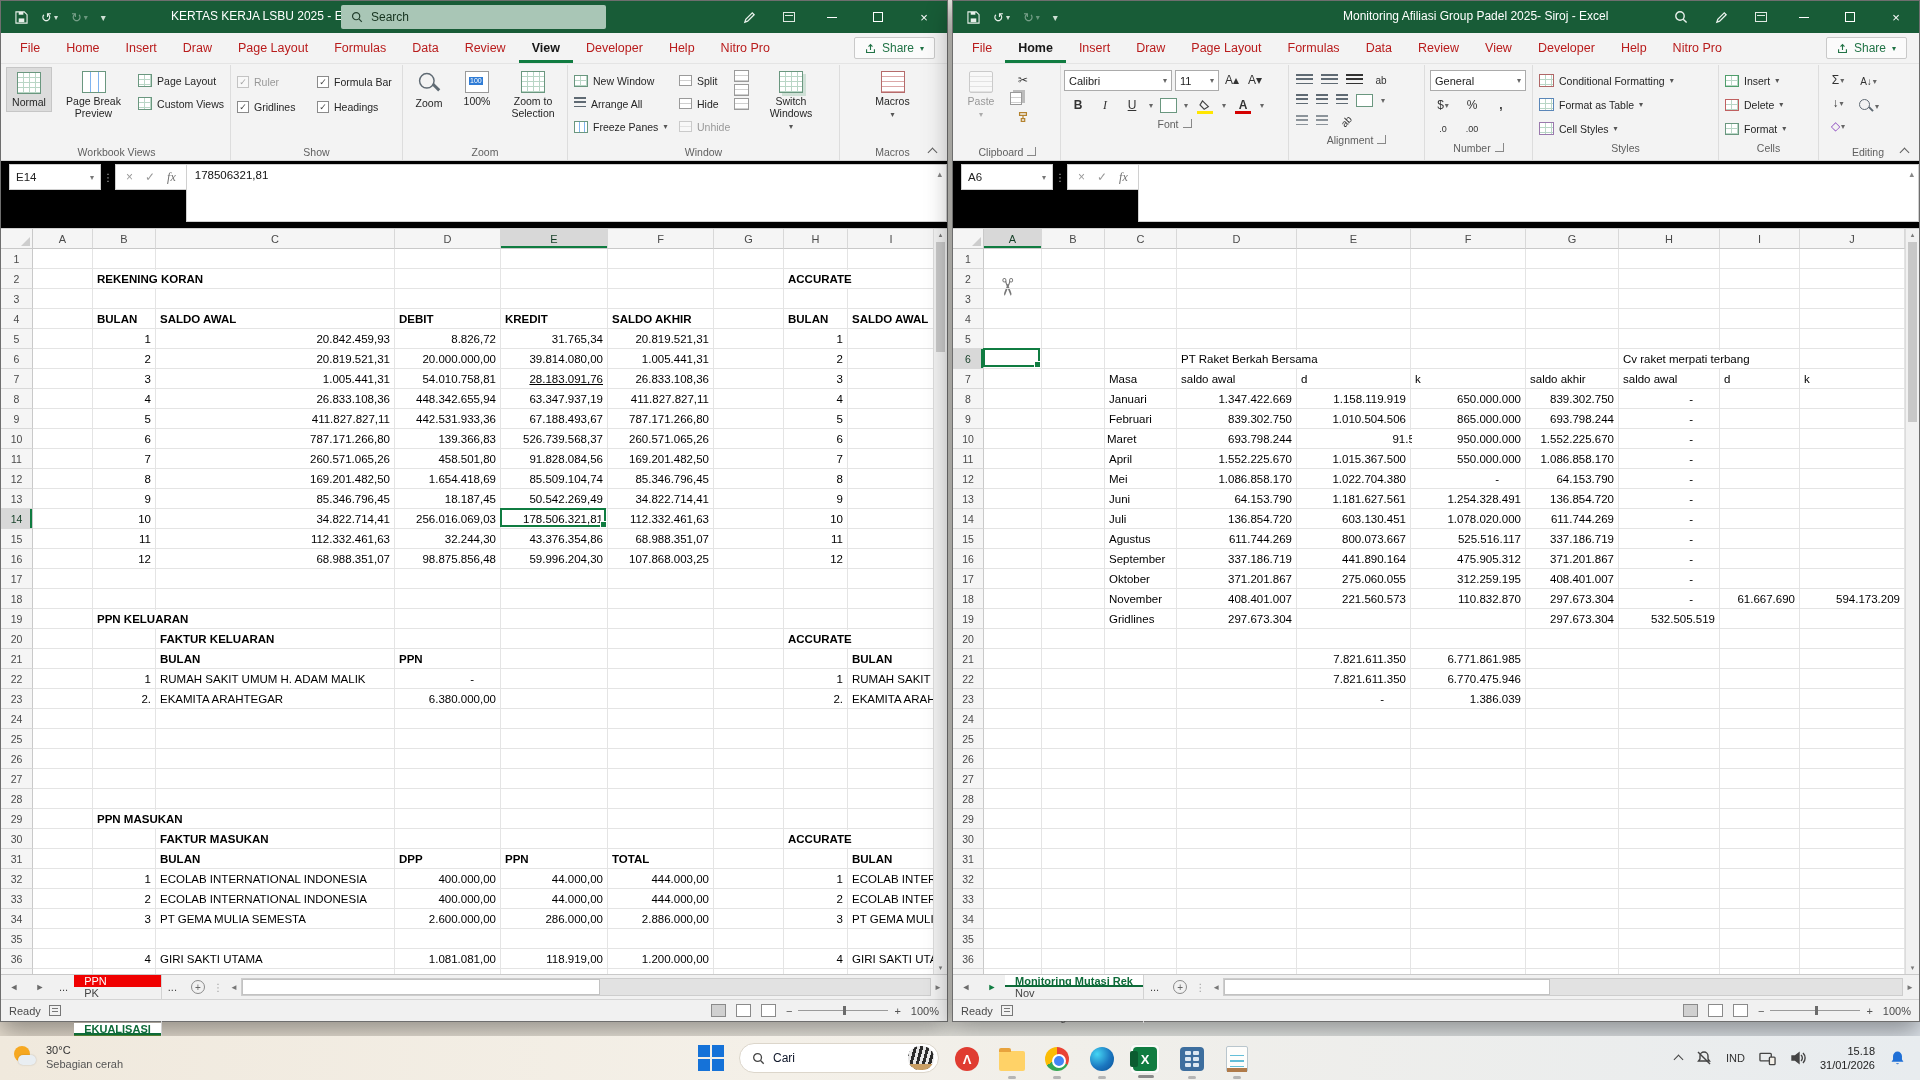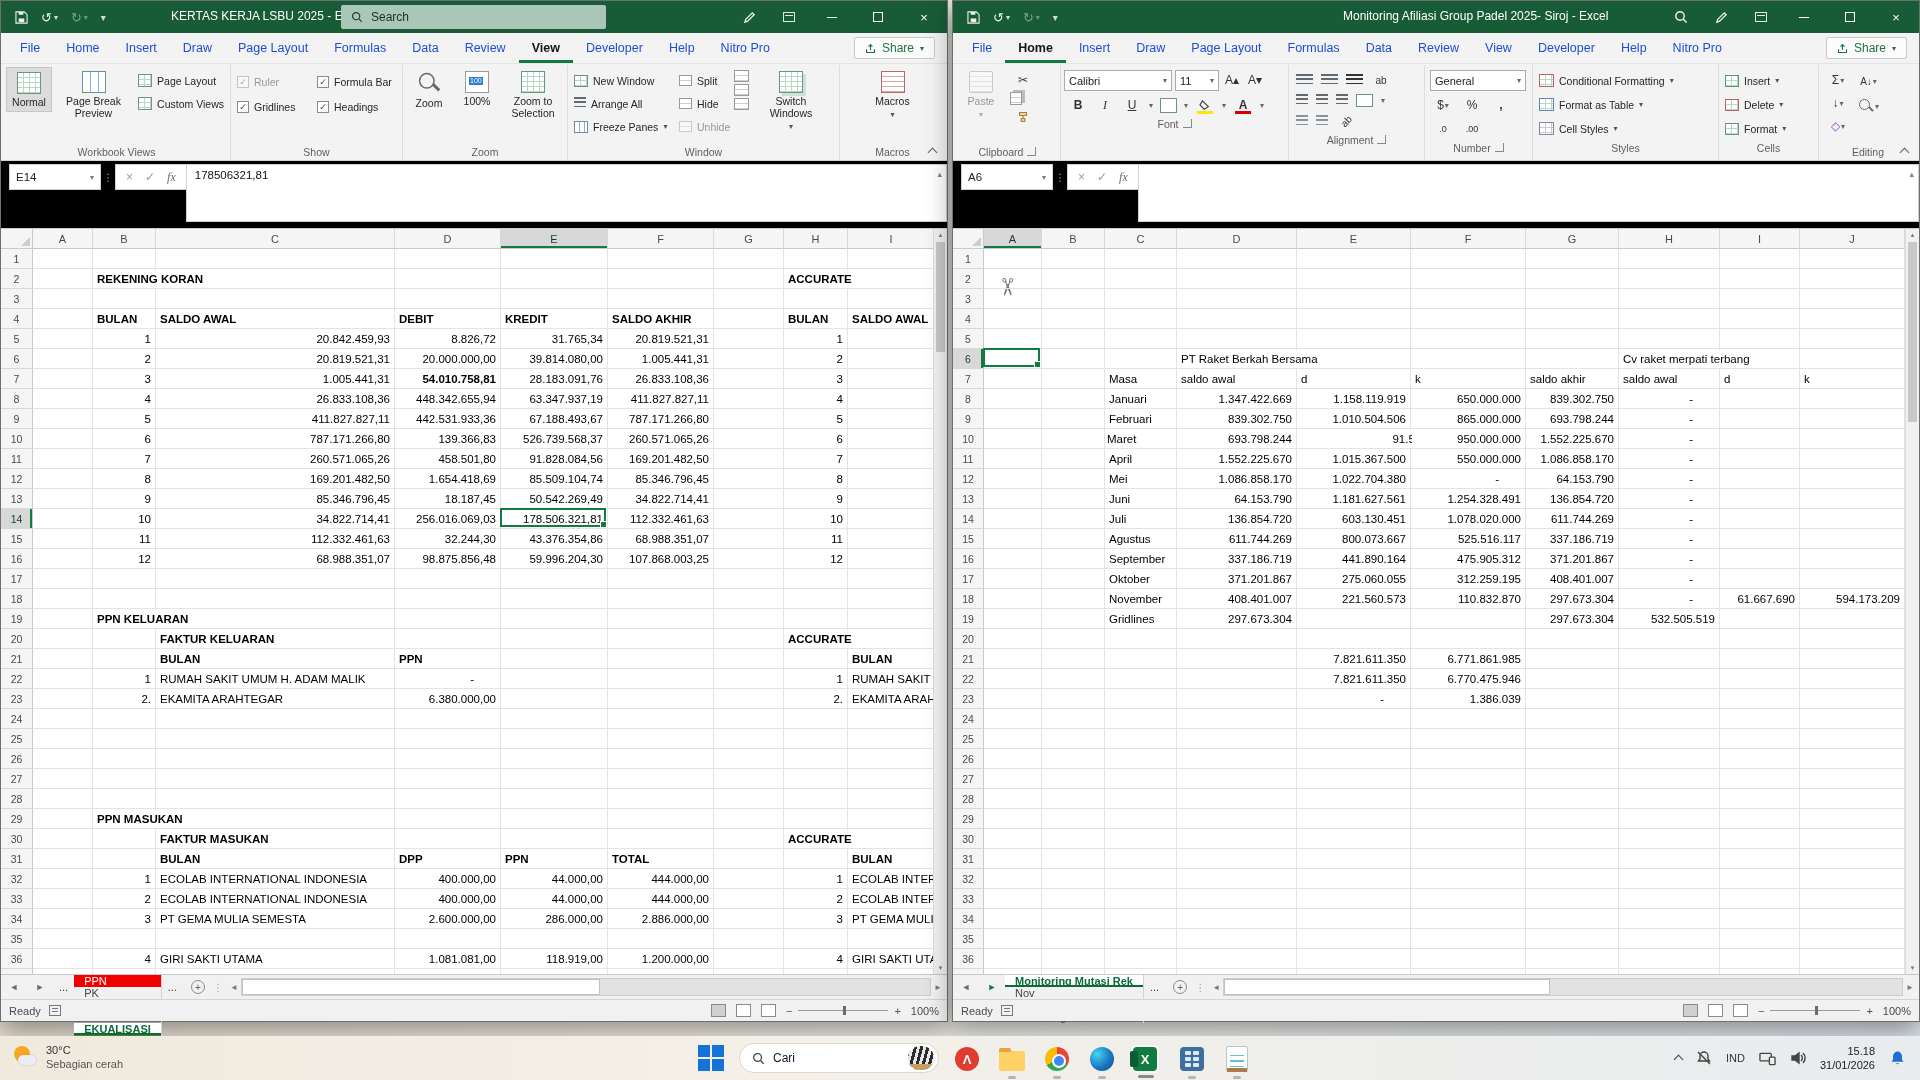--- a/index.html
+++ b/index.html
@@ -32,7 +32,7 @@
   
   .tabrow{position:absolute;top:32px;left:0;right:0;height:31px;background:#f3f3f3;display:flex;
     align-items:stretch;padding-left:6px;border-bottom:1px solid #e4e4e4}
-  .rtab{display:flex;align-items:center;padding:0 13px;font-size:12.5px;color:#1d4ed8;white-space:nowrap}
+  .rtab{display:flex;align-items:center;padding:0 13px;font-size:12.5px;color:#b91c1c;white-space:nowrap}
   .rtab.active{font-weight:bold;color:#171717;box-shadow:inset 0 -3px 0 #107c41}
   .sharebtn{margin-left:auto;margin-right:12px;align-self:center;display:flex;align-items:center;gap:6px;
     border:1px solid #c9c9c9;background:#fbfbfb;border-radius:2px;padding:3px 10px;font-size:12px;color:#217346}

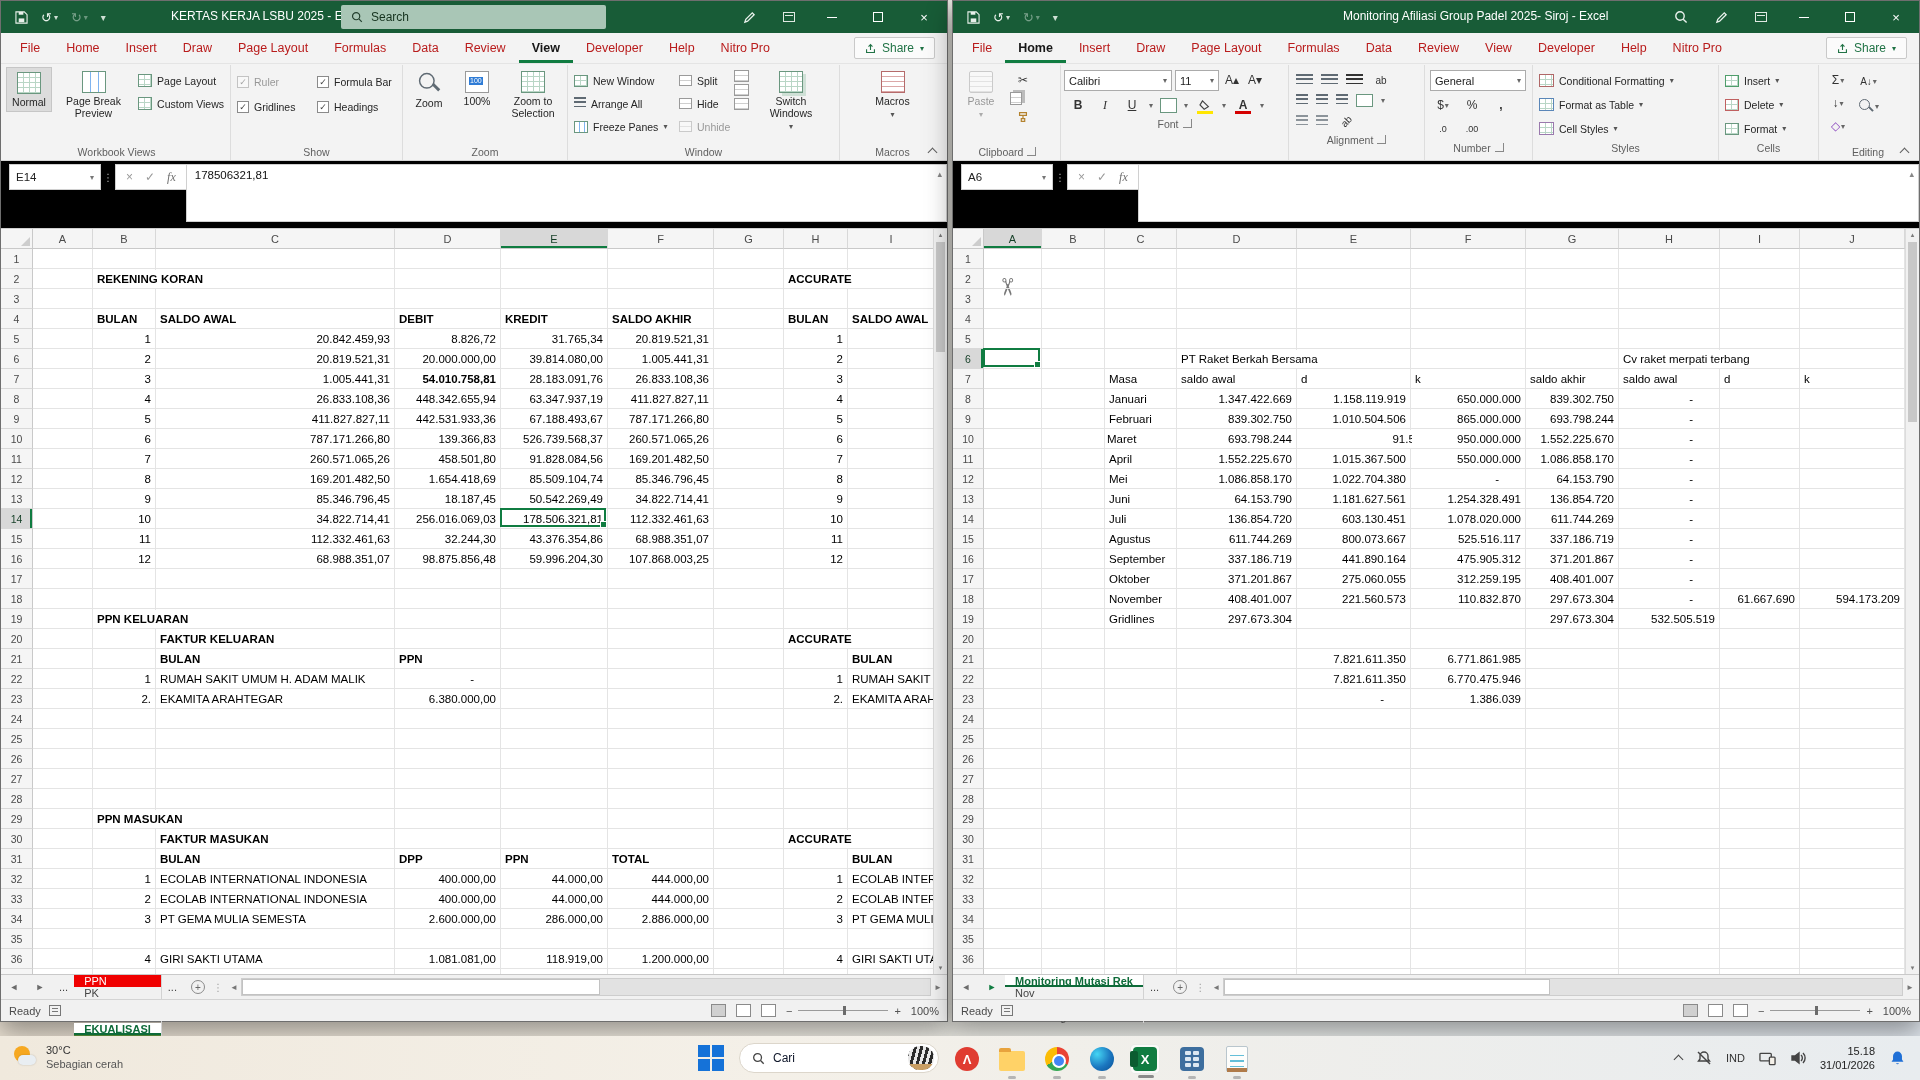--- a/index.html
+++ b/index.html
@@ -491,7 +491,7 @@
         <div class="gcell r" style="top: 121px; left: 784px; width: 62px; padding-right: 4px;">2</div>
         <div class="gcell r" style="top: 141px; left: 93px; width: 61px; padding-right: 4px;">3</div>
         <div class="gcell r" style="top: 141px; left: 156px; width: 237px; padding-right: 4px;">1.005.441,31</div>
-        <div class="gcell r" style="top: 141px; left: 395px; width: 104px; padding-right: 4px; font-weight: bold;">54.010.758,81</div>
+        <div class="gcell r" style="top: 141px; left: 395px; width: 104px; padding-right: 4px;">54.010.758,81</div>
         <div class="gcell r" style="top: 141px; left: 501px; width: 105px; padding-right: 4px;">28.183.091,76</div>
         <div class="gcell r" style="top: 141px; left: 608px; width: 104px; padding-right: 4px;">26.833.108,36</div>
         <div class="gcell r" style="top: 141px; left: 784px; width: 62px; padding-right: 4px;">3</div>

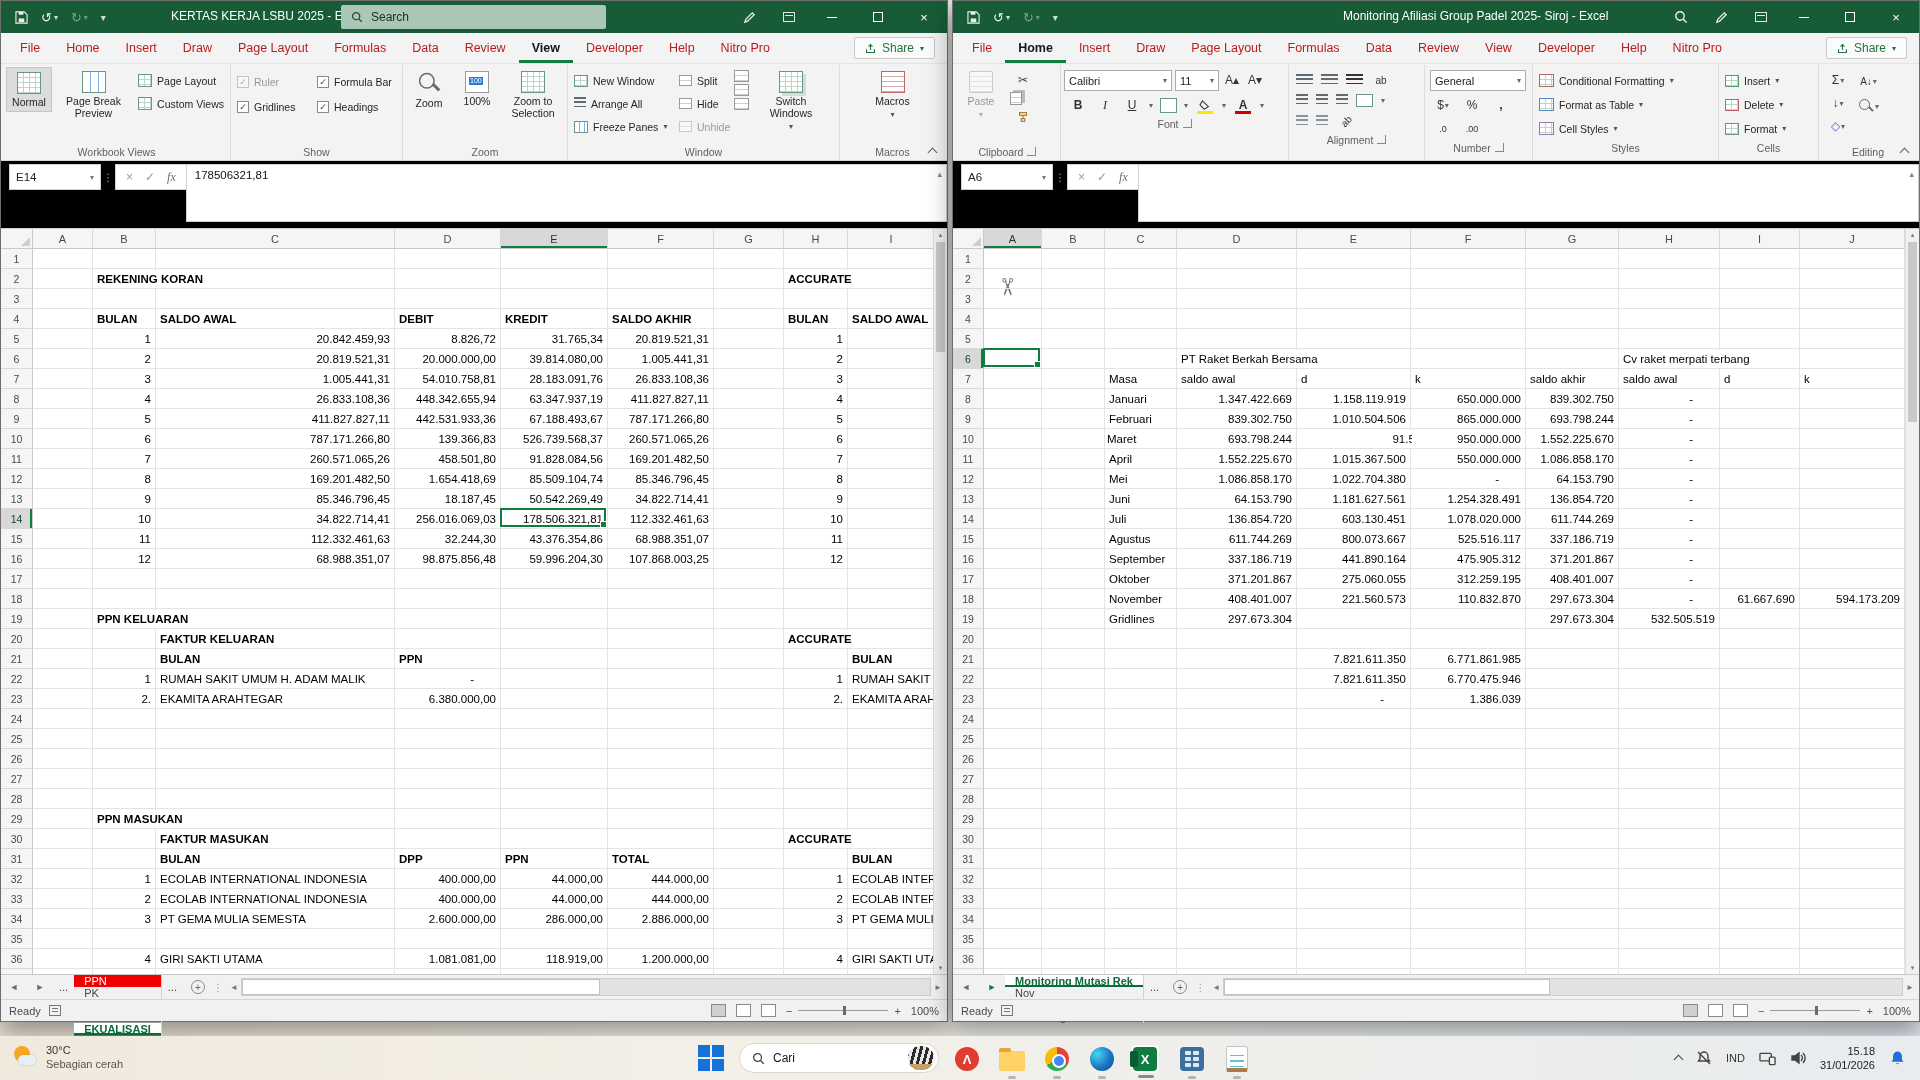--- a/index.html
+++ b/index.html
@@ -492,7 +492,7 @@
         <div class="gcell r" style="top: 141px; left: 93px; width: 61px; padding-right: 4px;">3</div>
         <div class="gcell r" style="top: 141px; left: 156px; width: 237px; padding-right: 4px;">1.005.441,31</div>
         <div class="gcell r" style="top: 141px; left: 395px; width: 104px; padding-right: 4px;">54.010.758,81</div>
-        <div class="gcell r" style="top: 141px; left: 501px; width: 105px; padding-right: 4px;">28.183.091,76</div>
+        <div class="gcell r" style="top: 141px; left: 501px; width: 105px; padding-right: 4px; text-decoration: underline;">28.183.091,76</div>
         <div class="gcell r" style="top: 141px; left: 608px; width: 104px; padding-right: 4px;">26.833.108,36</div>
         <div class="gcell r" style="top: 141px; left: 784px; width: 62px; padding-right: 4px;">3</div>
         <div class="gcell r" style="top: 161px; left: 93px; width: 61px; padding-right: 4px;">4</div>

